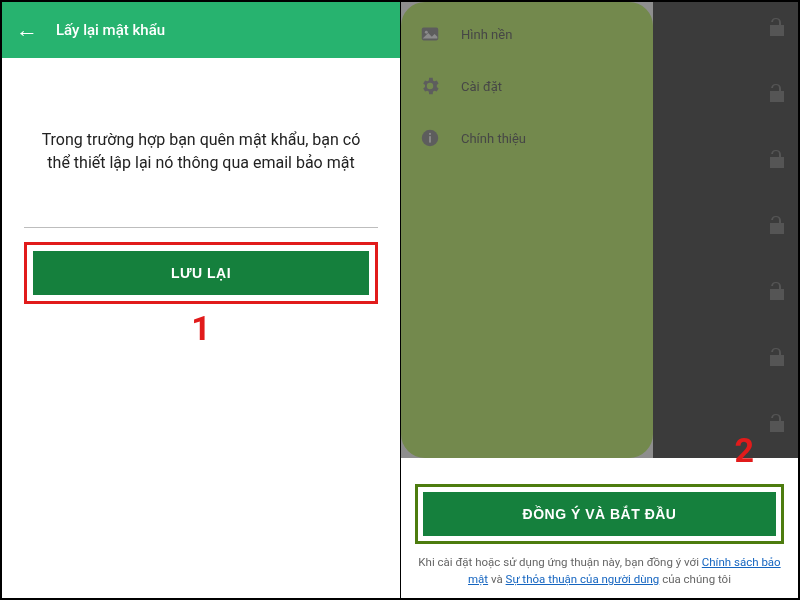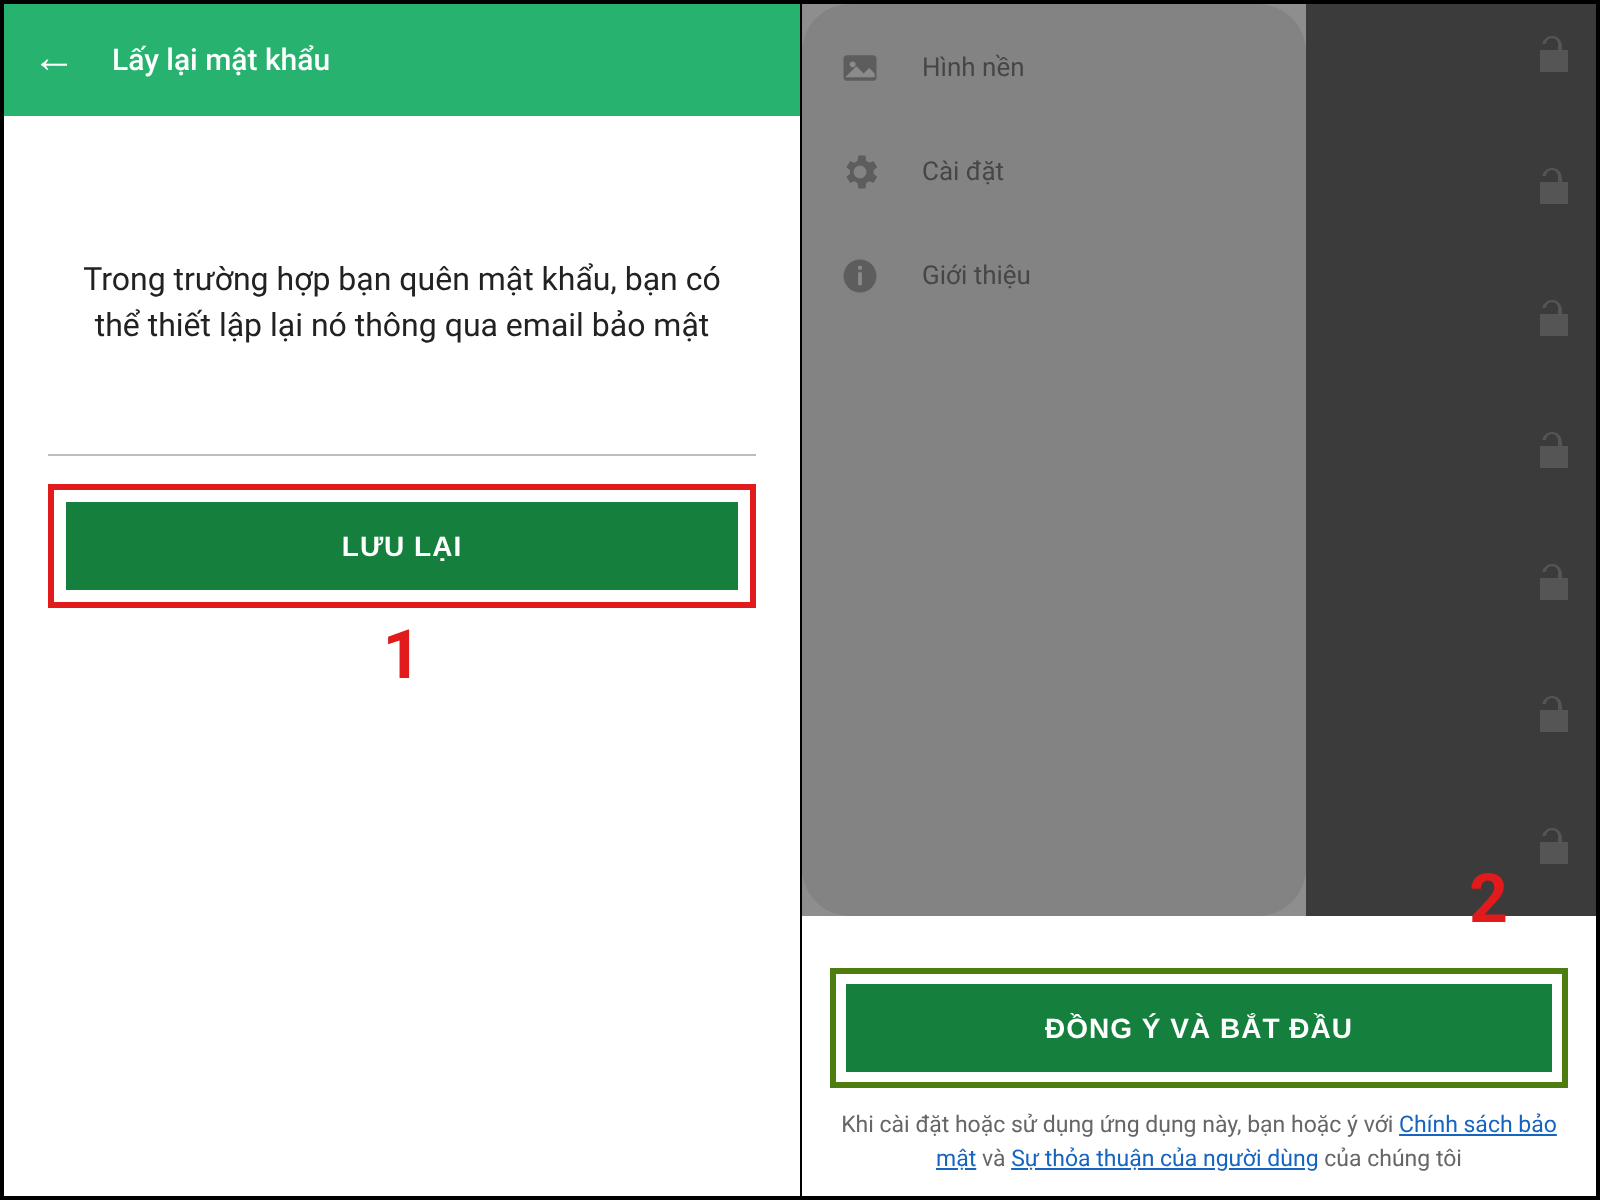--- a/index.html
+++ b/index.html
@@ -77,7 +77,7 @@
   }
   .menu-col {
     width: 252px;
-    background: #e5e5e5;
+    background: #bef264;
     padding-top: 6px;
     border-radius: 24px;
   }

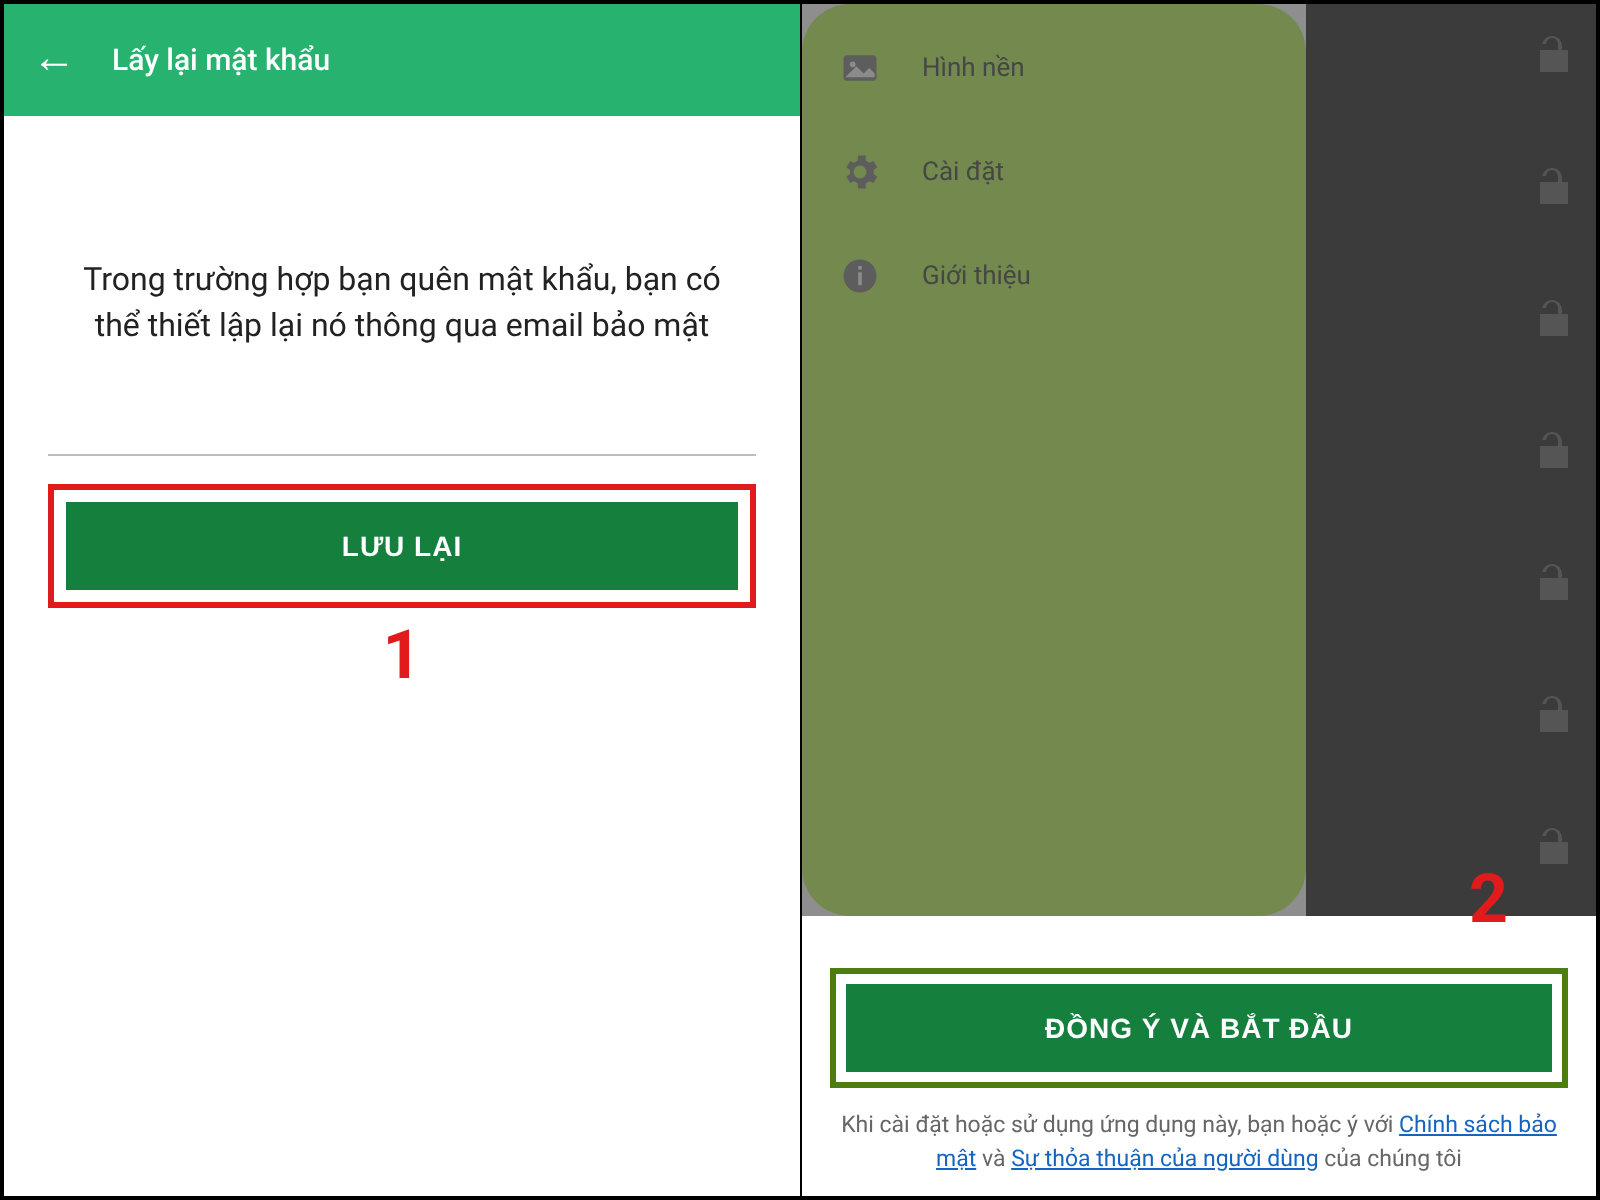--- a/index.html
+++ b/index.html
@@ -196,7 +196,7 @@
                 <rect x="11" y="6.5" width="2" height="2" fill="#f7f7f7"></rect>
               </svg>
           </span>
-          <span>Giới thiệu</span>
+          <span>Chính thiệu</span>
         </div>
 
       </div>

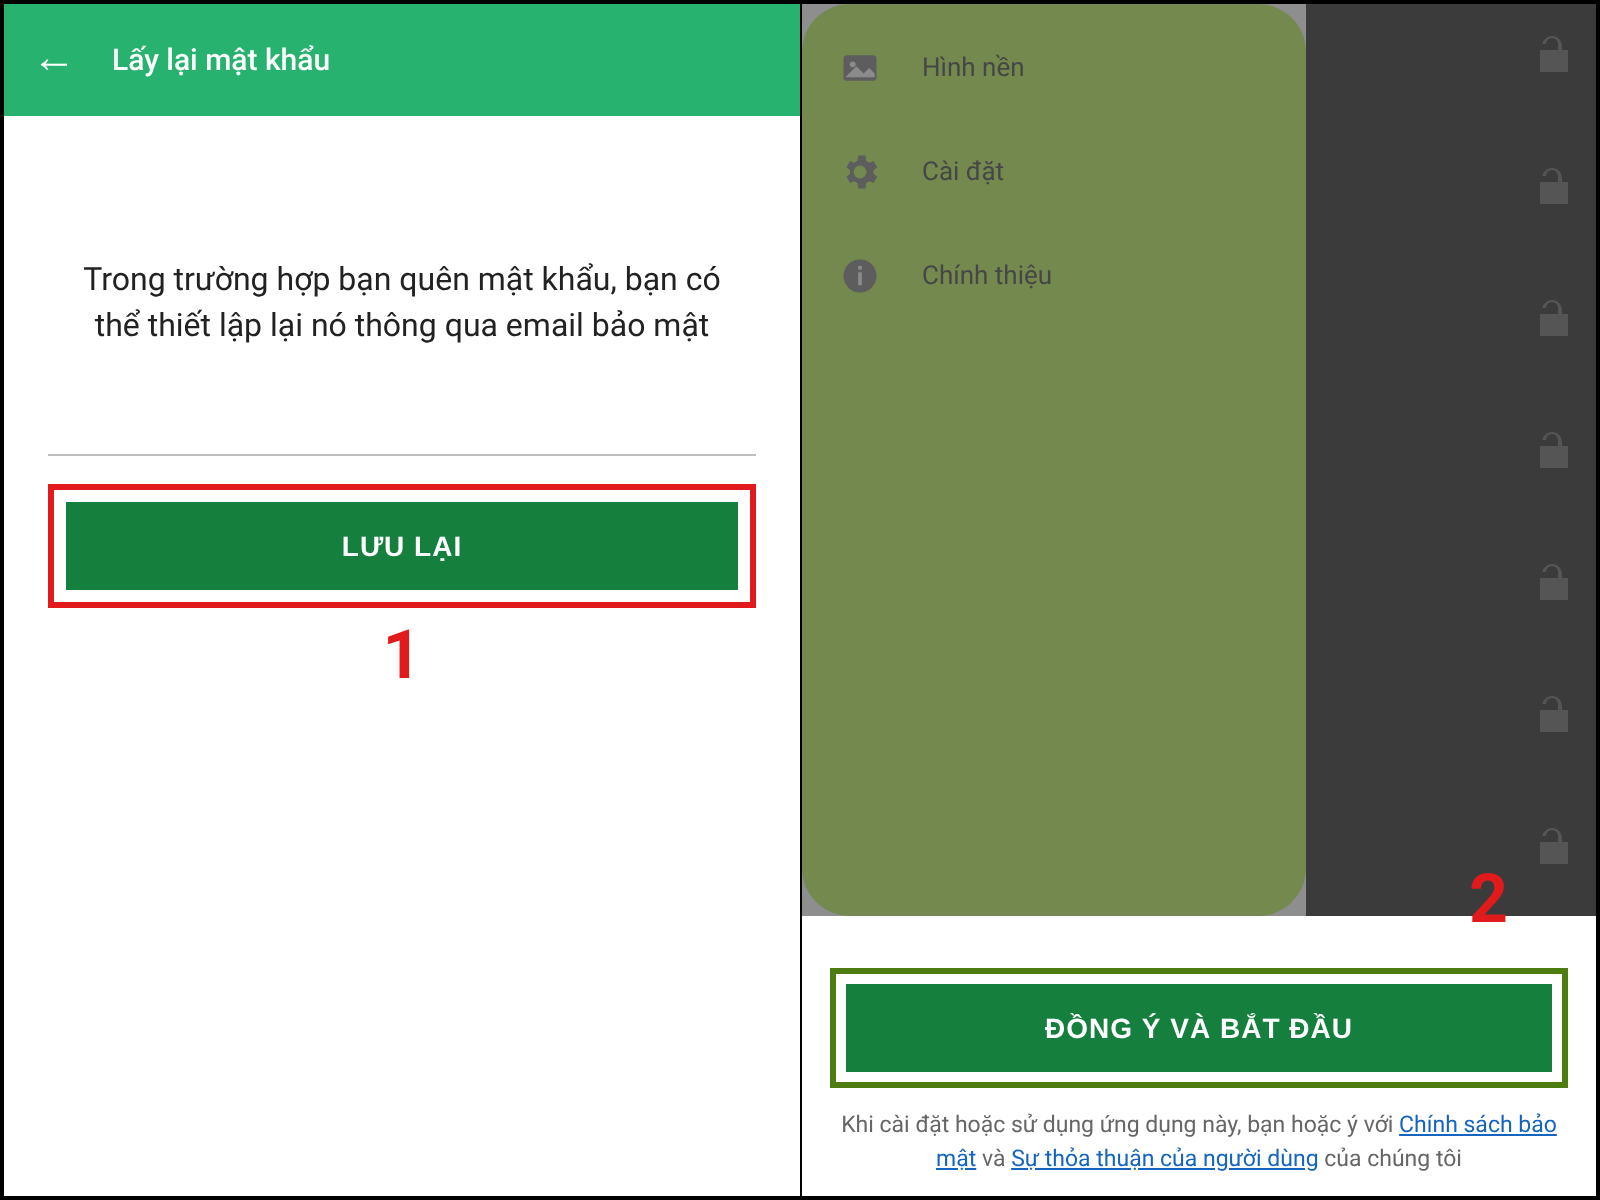--- a/index.html
+++ b/index.html
@@ -246,7 +246,7 @@
         <button class="green-btn">ĐỒNG Ý VÀ BẮT ĐẦU</button>
       </div>
       <div class="agree-text">
-        <span>Khi cài đặt hoặc sử dụng ứng dụng này, bạn hoặc ý với </span><span class="link">Chính sách bảo mật</span><span> và </span><span class="link">Sự thỏa thuận của người dùng</span><span> của chúng tôi</span>
+        <span>Khi cài đặt hoặc sử dụng ứng thuận này, bạn đồng ý với </span><span class="link">Chính sách bảo mật</span><span> và </span><span class="link">Sự thỏa thuận của người dùng</span><span> của chúng tôi</span>
       </div>
     </div>
   </div>

